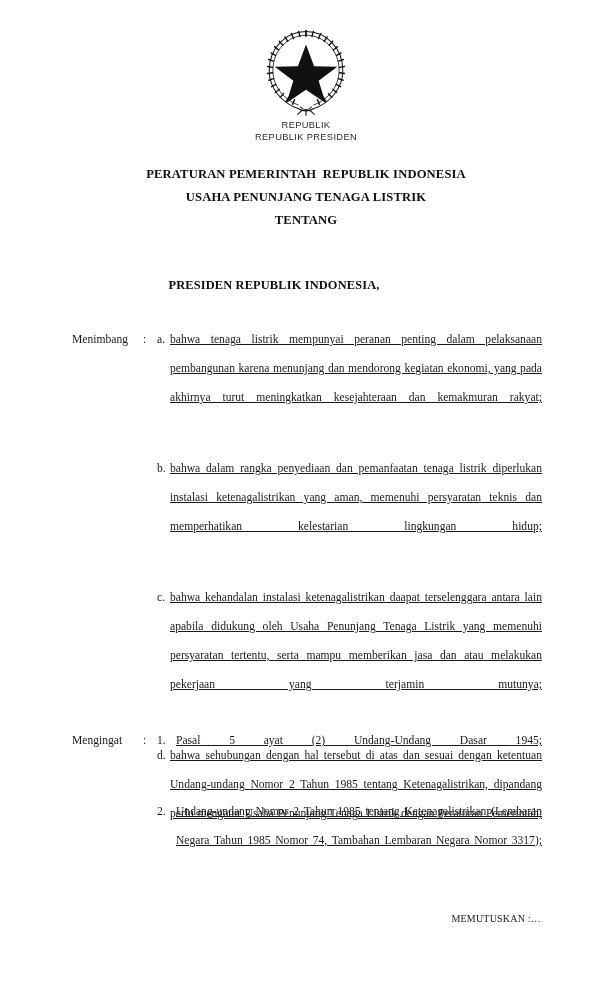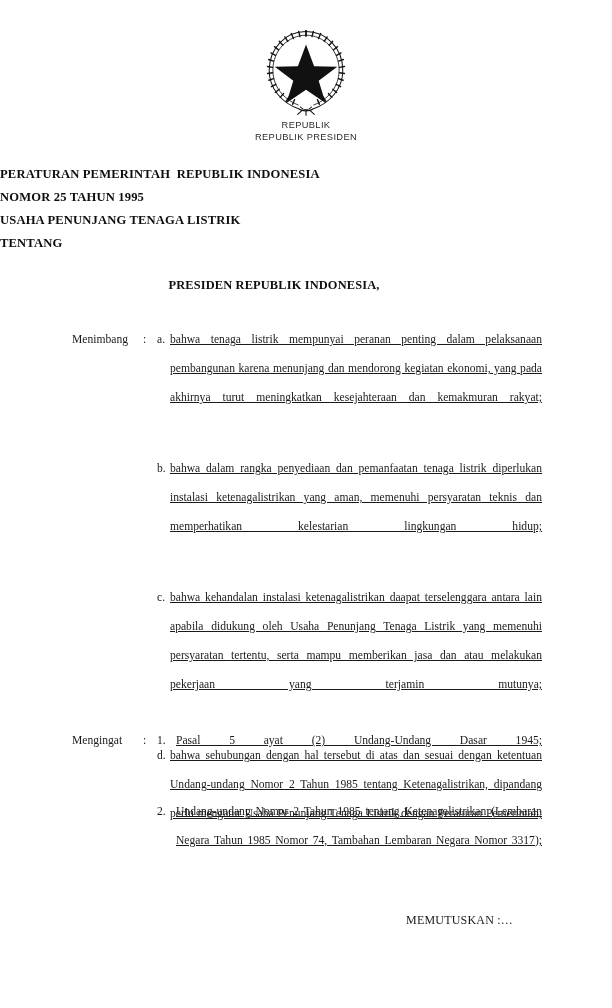--- a/index.html
+++ b/index.html
@@ -53,6 +53,7 @@
     top: 163px;
     left: 0;
     width: 612px;
+    text-align: center;
   }
   .title-line {
     font-weight: bold;

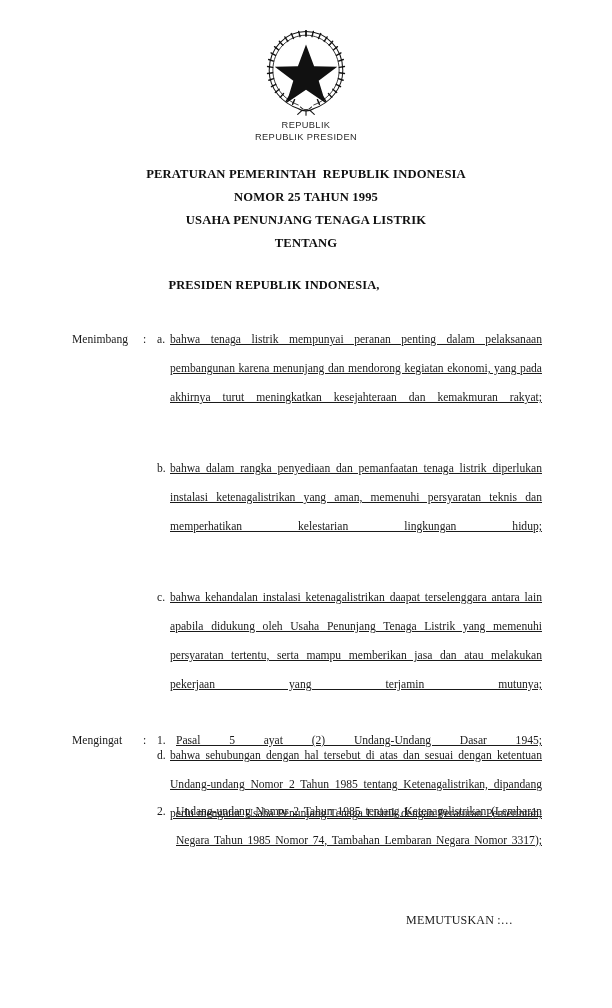--- a/index.html
+++ b/index.html
@@ -233,7 +233,6 @@
 
   <div class="title-block">
     <div class="title-line">PERATURAN PEMERINTAH  REPUBLIK INDONESIA</div>
-    <div class="title-line">NOMOR 25 TAHUN 1995</div>
     <div class="title-line">USAHA PENUNJANG TENAGA LISTRIK</div>
     <div class="title-line">TENTANG</div>
   </div>

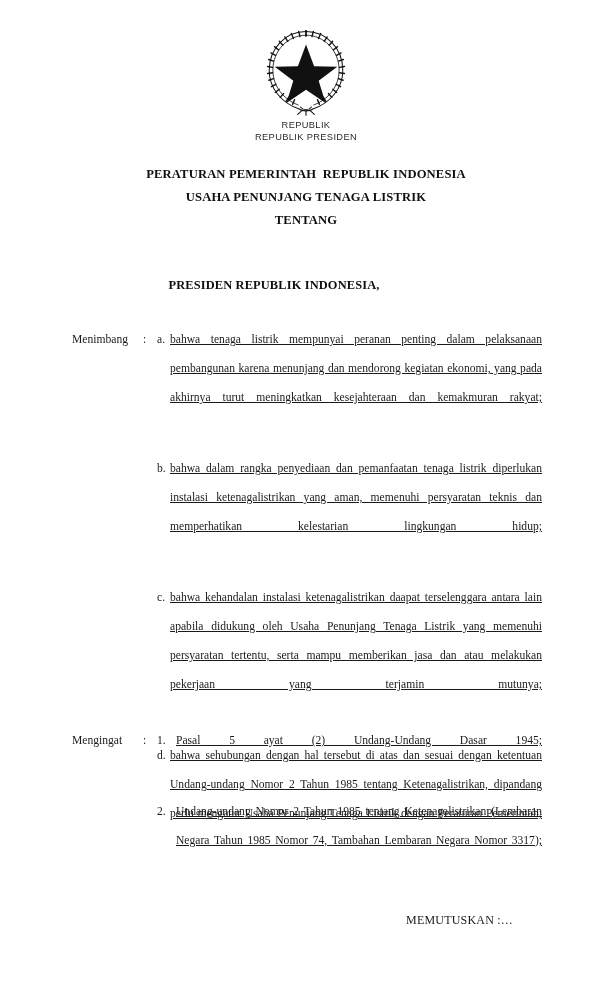--- a/index.html
+++ b/index.html
@@ -152,9 +152,9 @@
     left: 0;
     width: 612px;
     text-align: right;
-    padding-right: 99px;
+    padding-right: 71px;
     box-sizing: border-box;
-    font-size: 12px;
+    font-size: 10px;
     letter-spacing: 0.2px;
   }
 </style>

